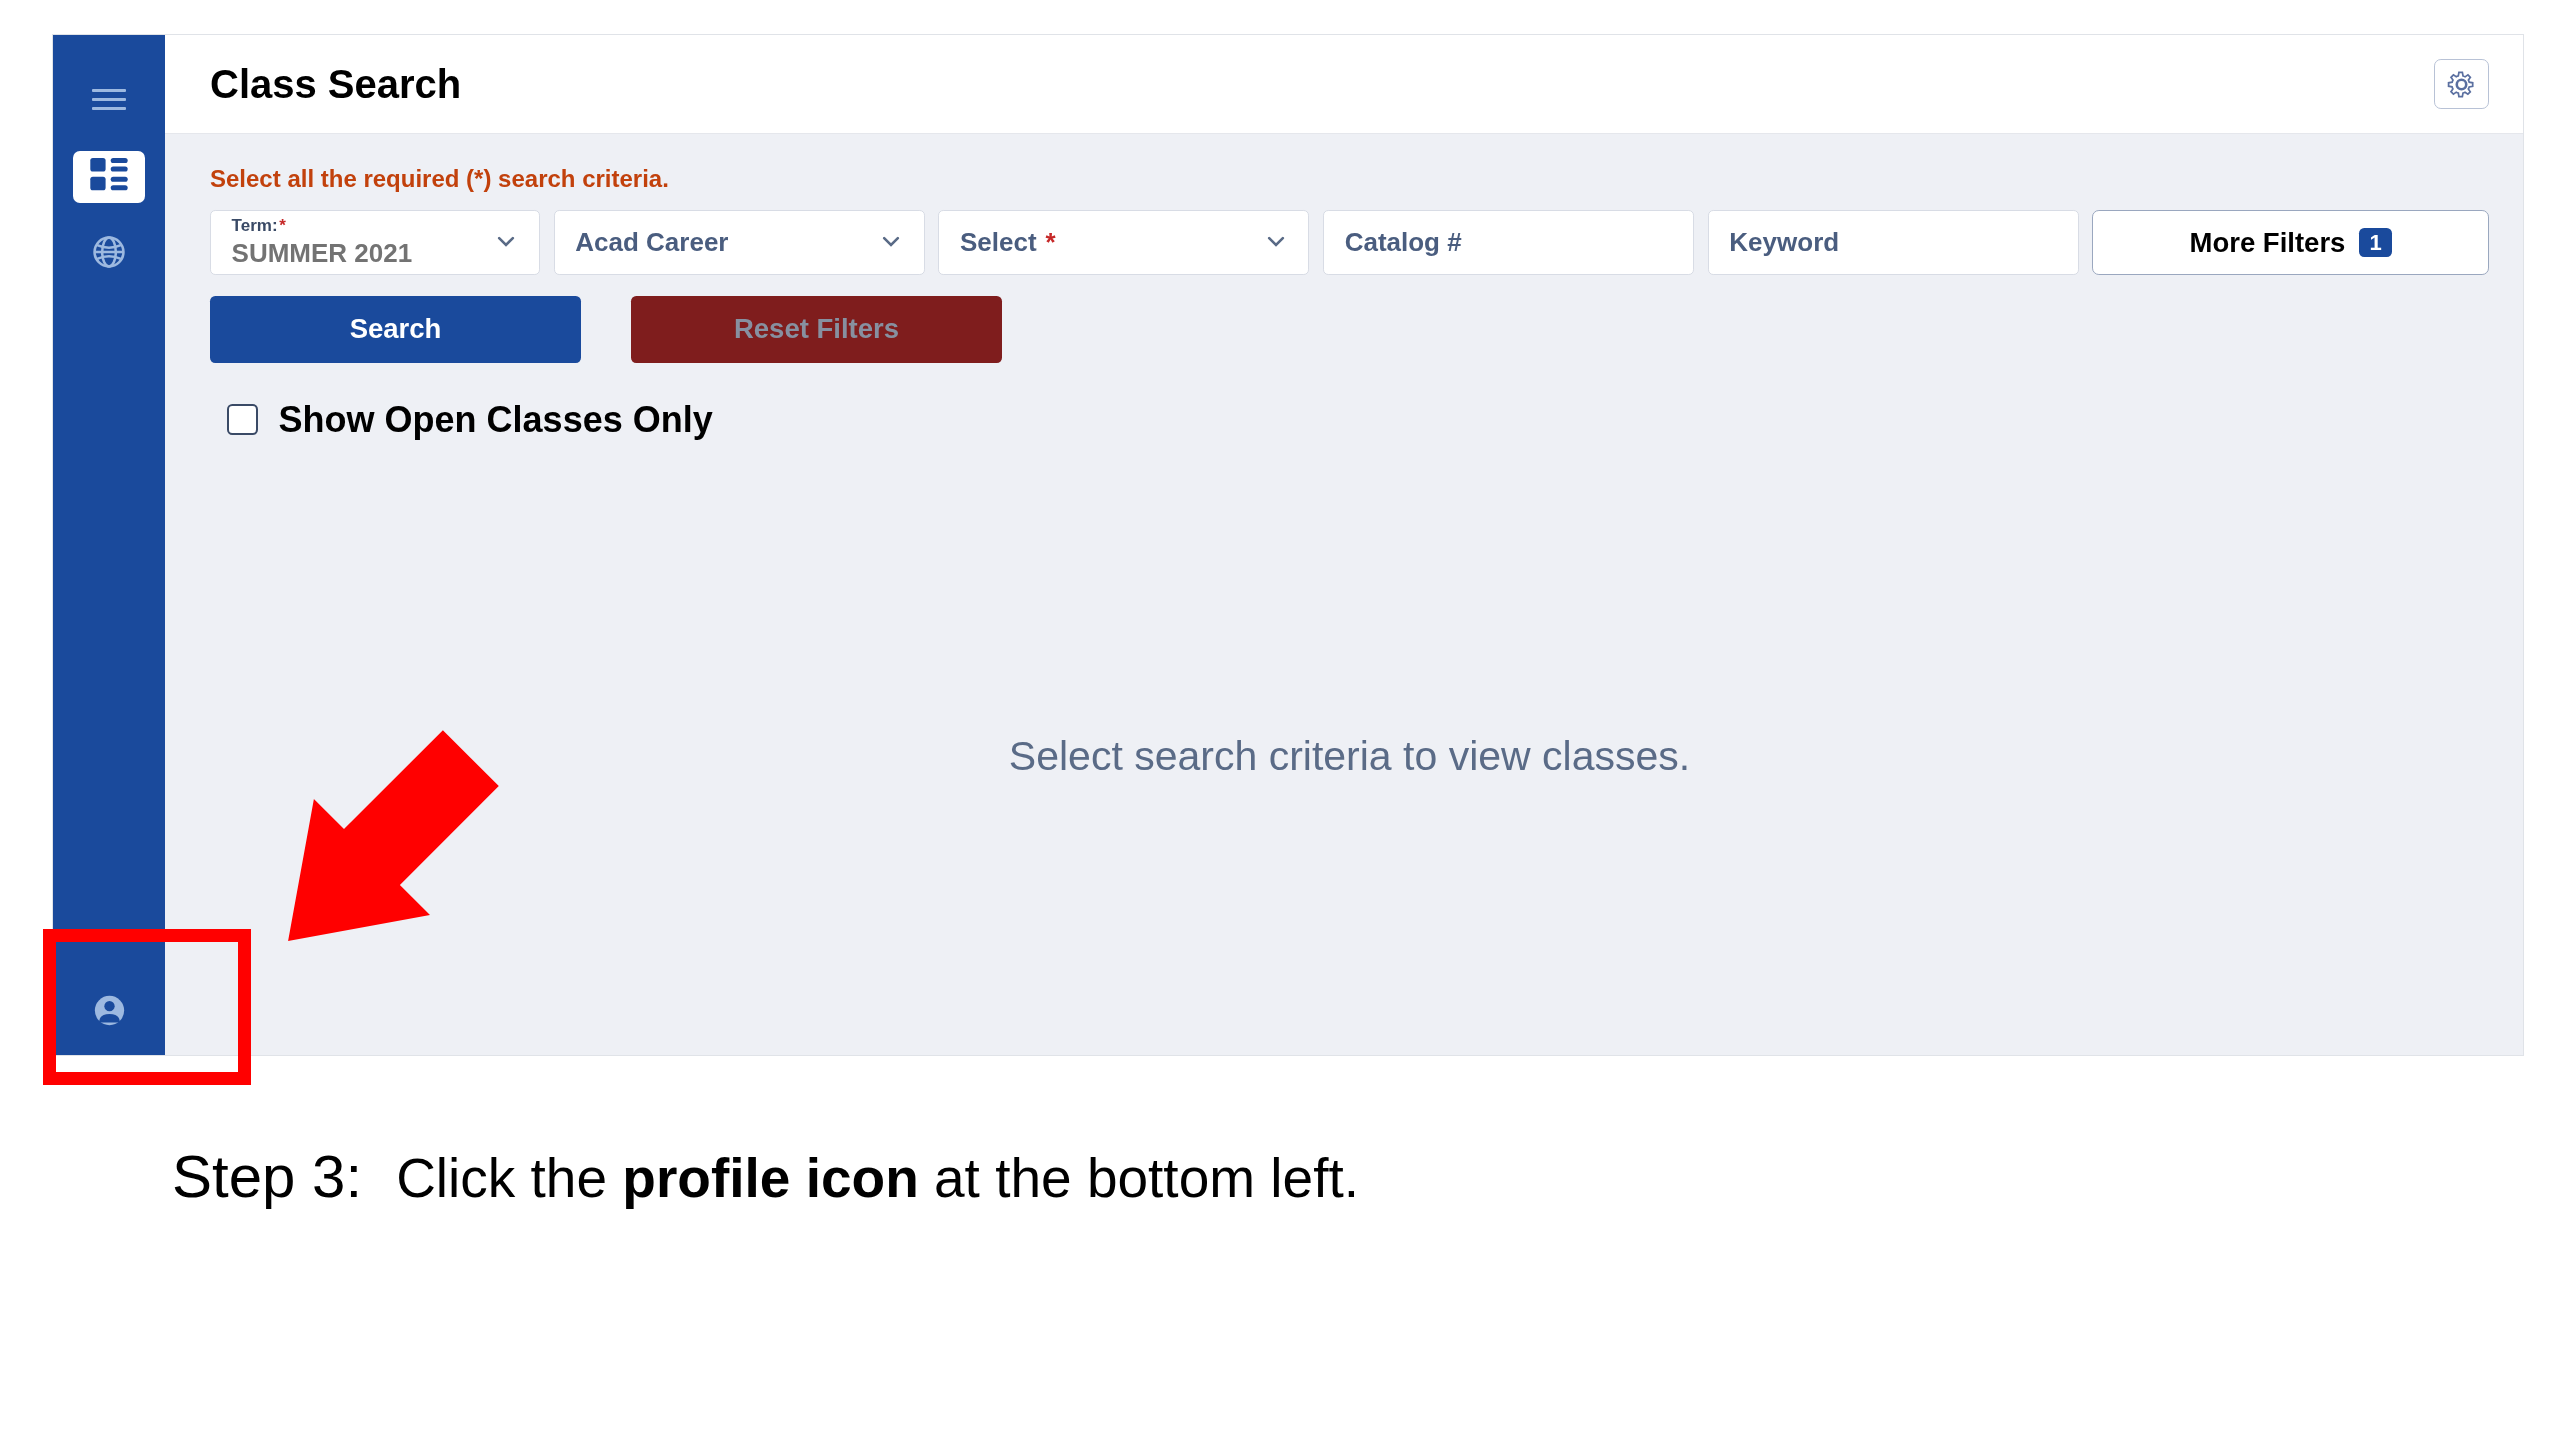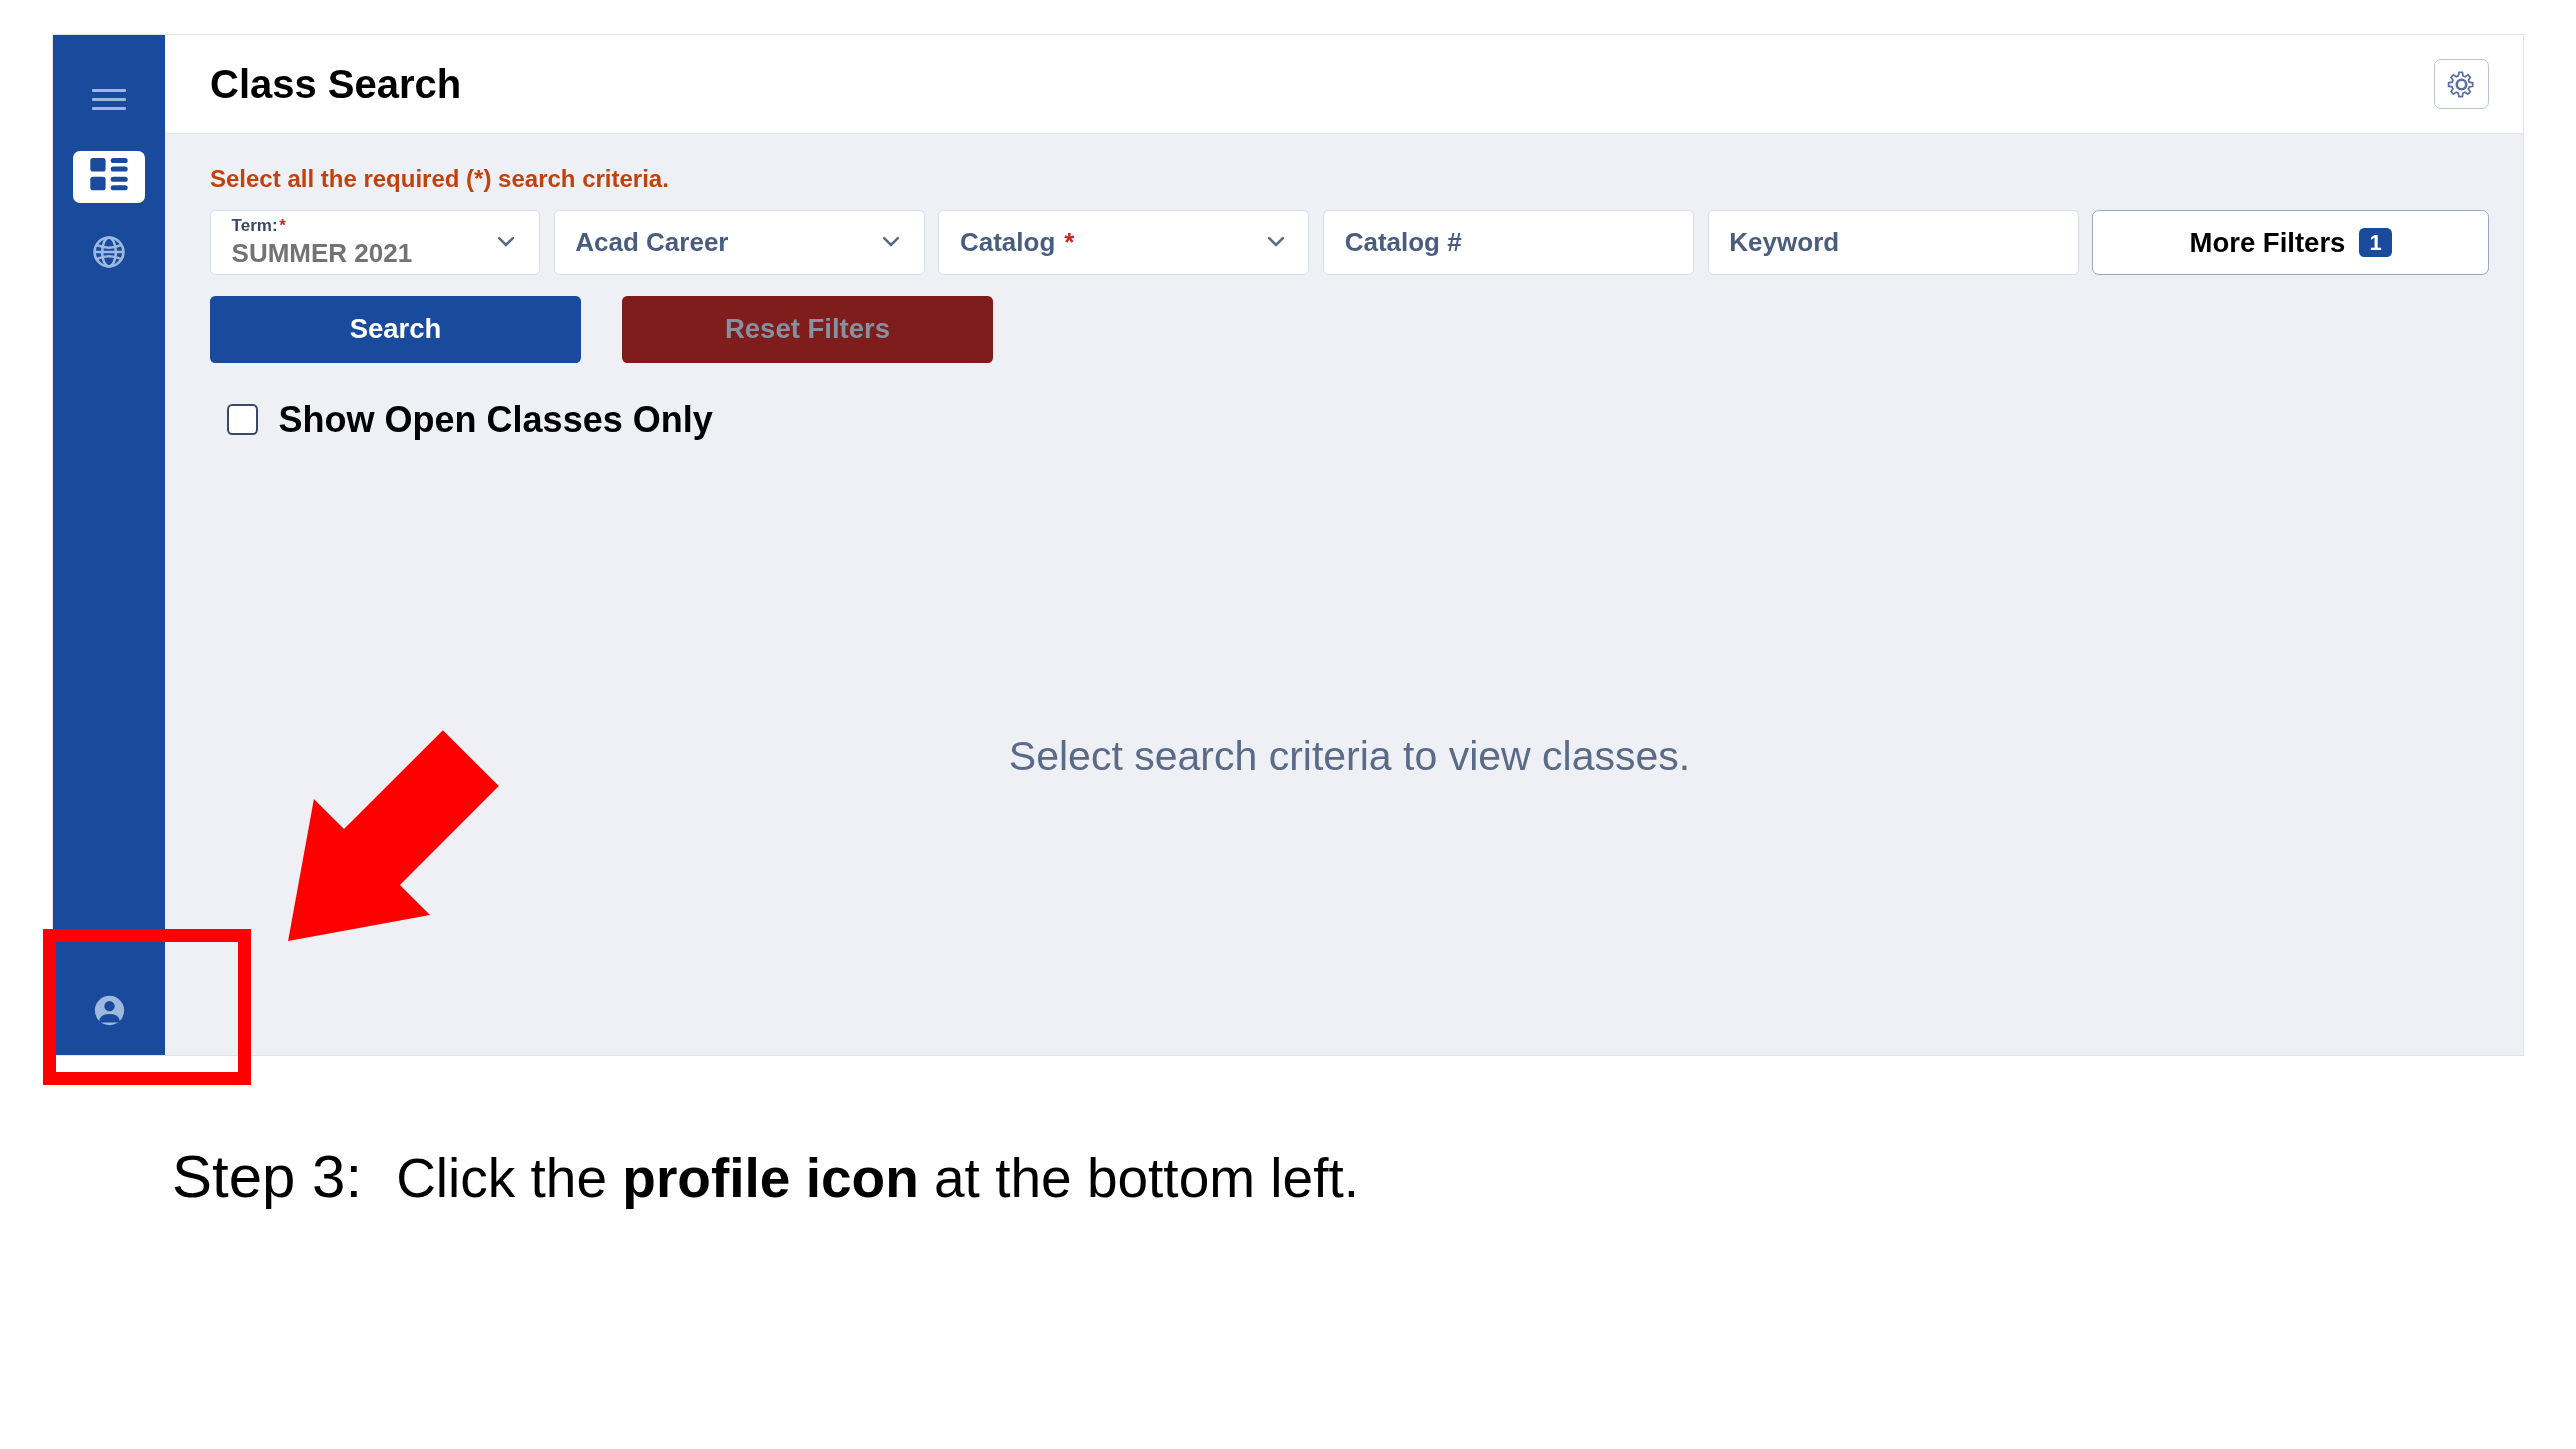--- a/index.html
+++ b/index.html
@@ -383,7 +383,7 @@
 
           <div class="filter-box filter-subject">
             <span class="filter-placeholder">
-              <span>Catalog</span><span class="required-star"> *</span>
+              <span>Select</span><span class="required-star"> *</span>
             </span>
             <div class="chev-right">
               <svg viewBox="0 0 28 28">

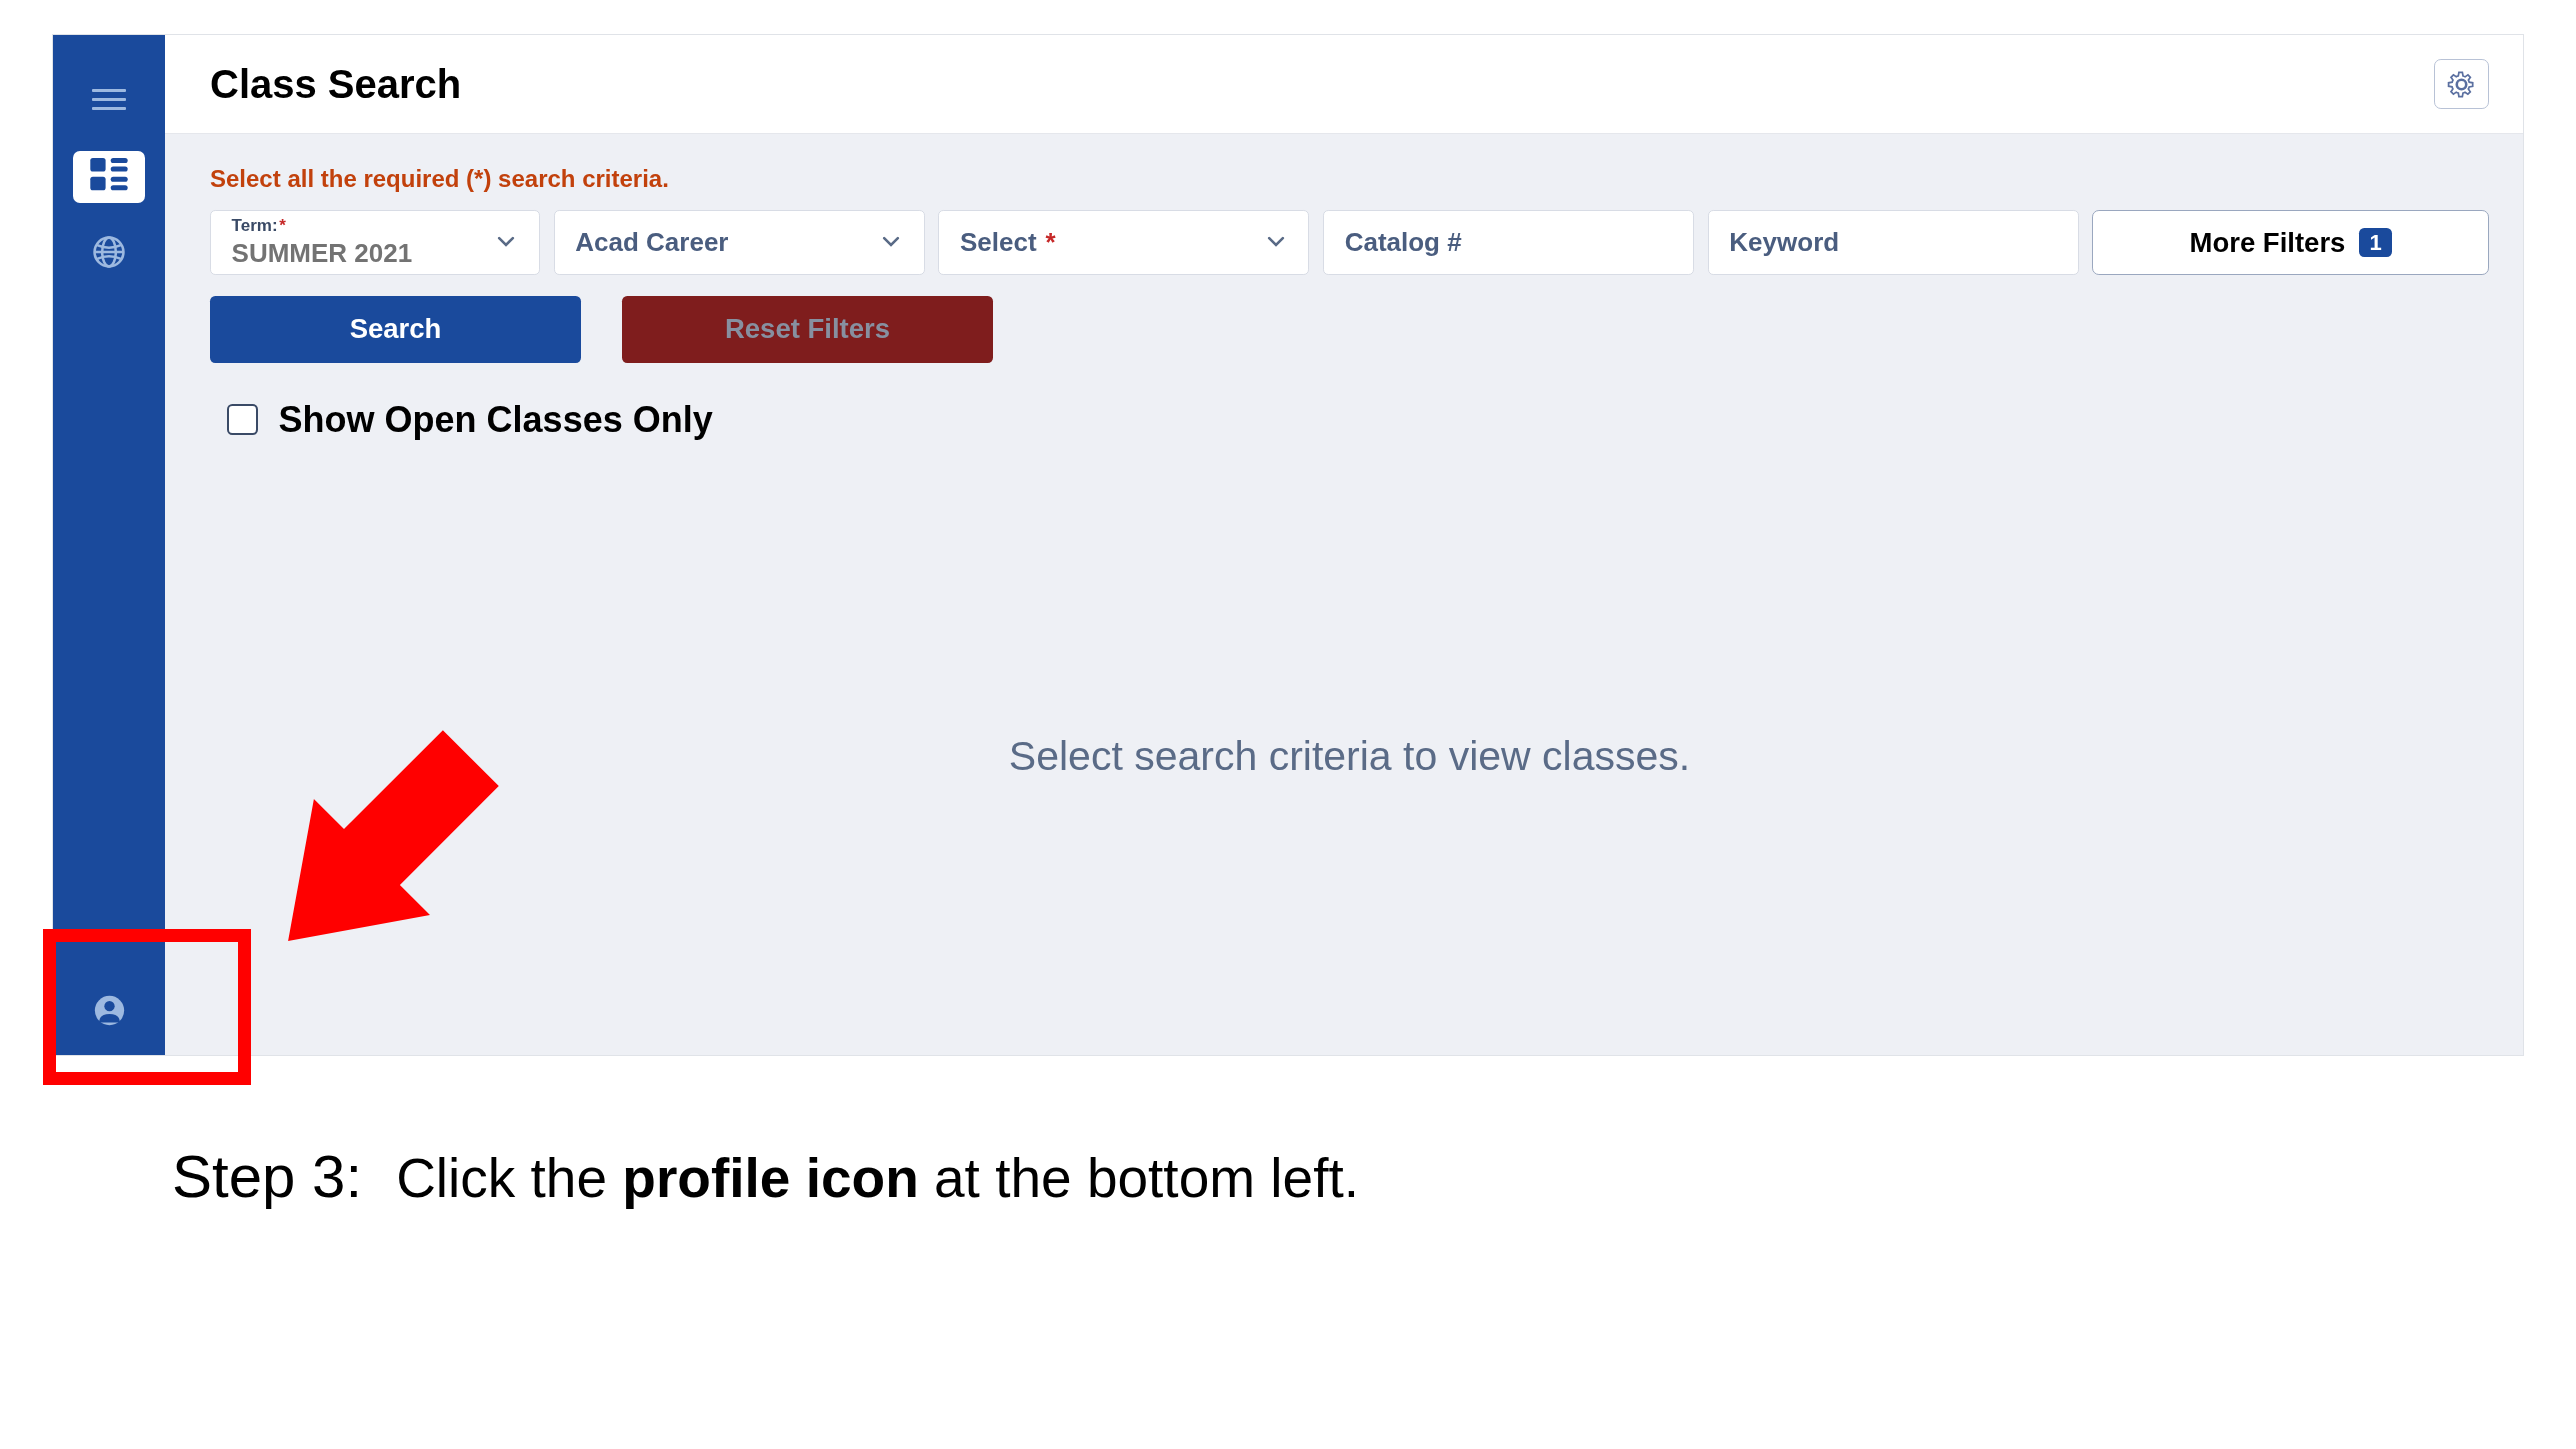--- a/index.html
+++ b/index.html
@@ -210,7 +210,7 @@
     }
     .action-row {
       display: flex;
-      gap: 11px;
+      gap: 20px;
       margin-bottom: 36px;
     }
     .btn {

